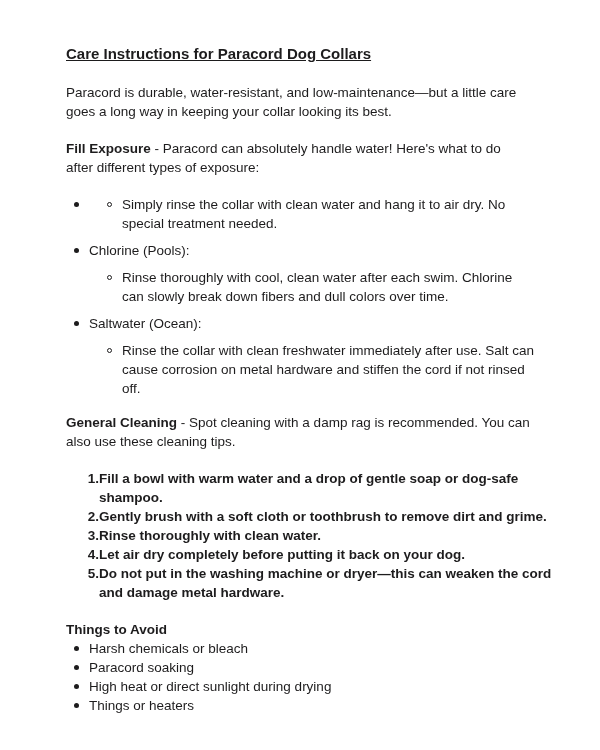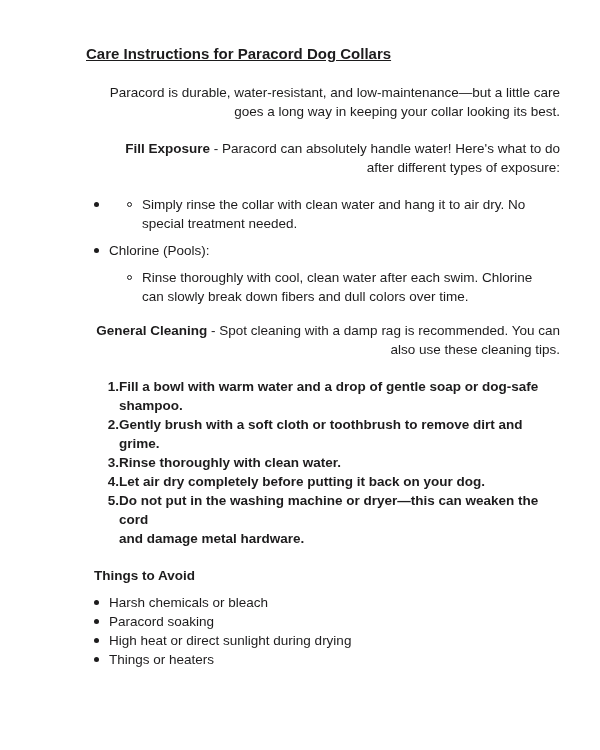--- a/index.html
+++ b/index.html
@@ -18,7 +18,7 @@
     box-sizing: border-box;
     width: 600px;
     height: 750px;
-    padding: 44px 40px 0 86px;
+    padding: 44px 40px 0 66px;
     background: #ffffff;
   }
   .doc-title {

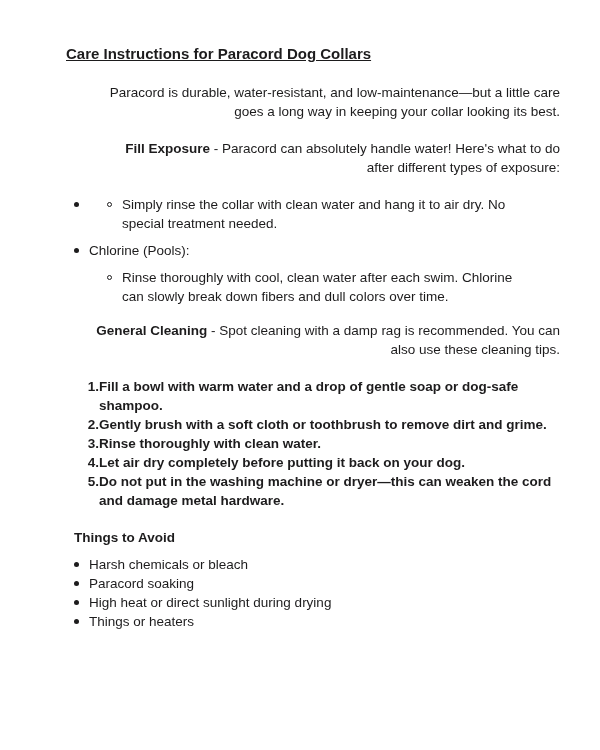--- a/index.html
+++ b/index.html
@@ -33,7 +33,6 @@
     font-size: 13.5px;
     line-height: 19px;
     margin: 0 0 18px 0;
-    text-align: right;
   }
   .para strong { font-weight: 700; }
   [data-bind] { white-space: pre-line; }

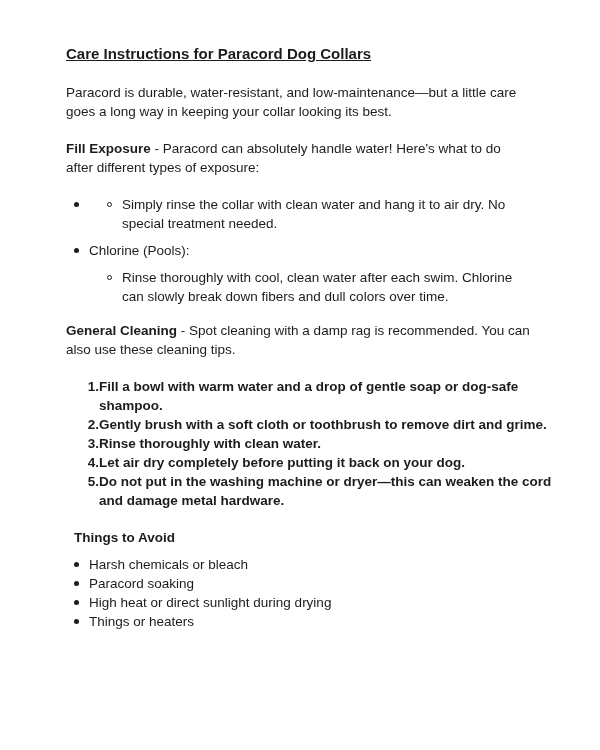--- a/index.html
+++ b/index.html
@@ -121,6 +121,13 @@
 can slowly break down fibers and dull colors over time.</li>
       </ul>
     </li>
+    <li class="b1"><span data-bind="document.water_exposure.items.2.label">Saltwater (Ocean):</span>
+      <ul class="bullets sub">
+        <li class="b2" data-bind="document.water_exposure.items.2.detail">Rinse the collar with clean freshwater immediately after use. Salt can
+cause corrosion on metal hardware and stiffen the cord if not rinsed
+off.</li>
+      </ul>
+    </li>
   </ul>
 
   <p class="para"><strong data-bind="document.general_cleaning.heading">General Cleaning</strong><span data-bind="document.general_cleaning.text"> - Spot cleaning with a damp rag is recommended. You can

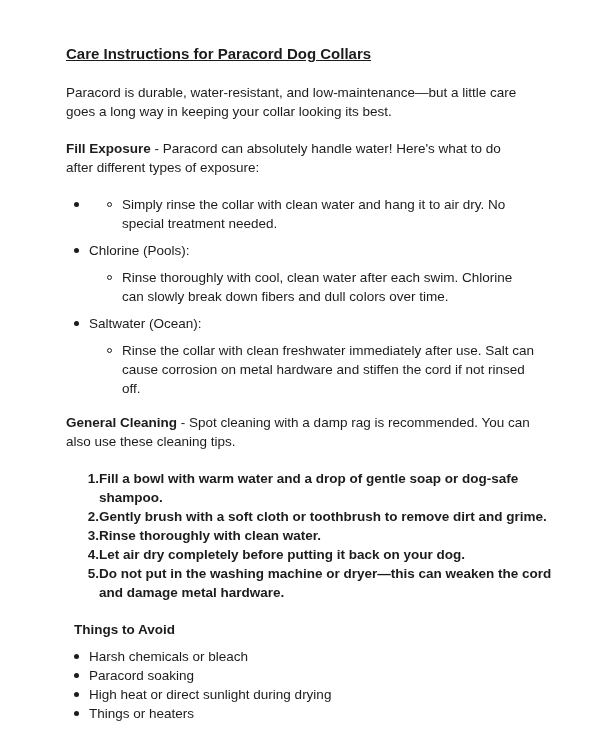--- a/index.html
+++ b/index.html
@@ -92,7 +92,7 @@
     font-size: 13.5px;
     line-height: 19px;
     font-weight: 700;
-    margin: 8px;
+    margin: 0;
   }
 </style>
 </head>

